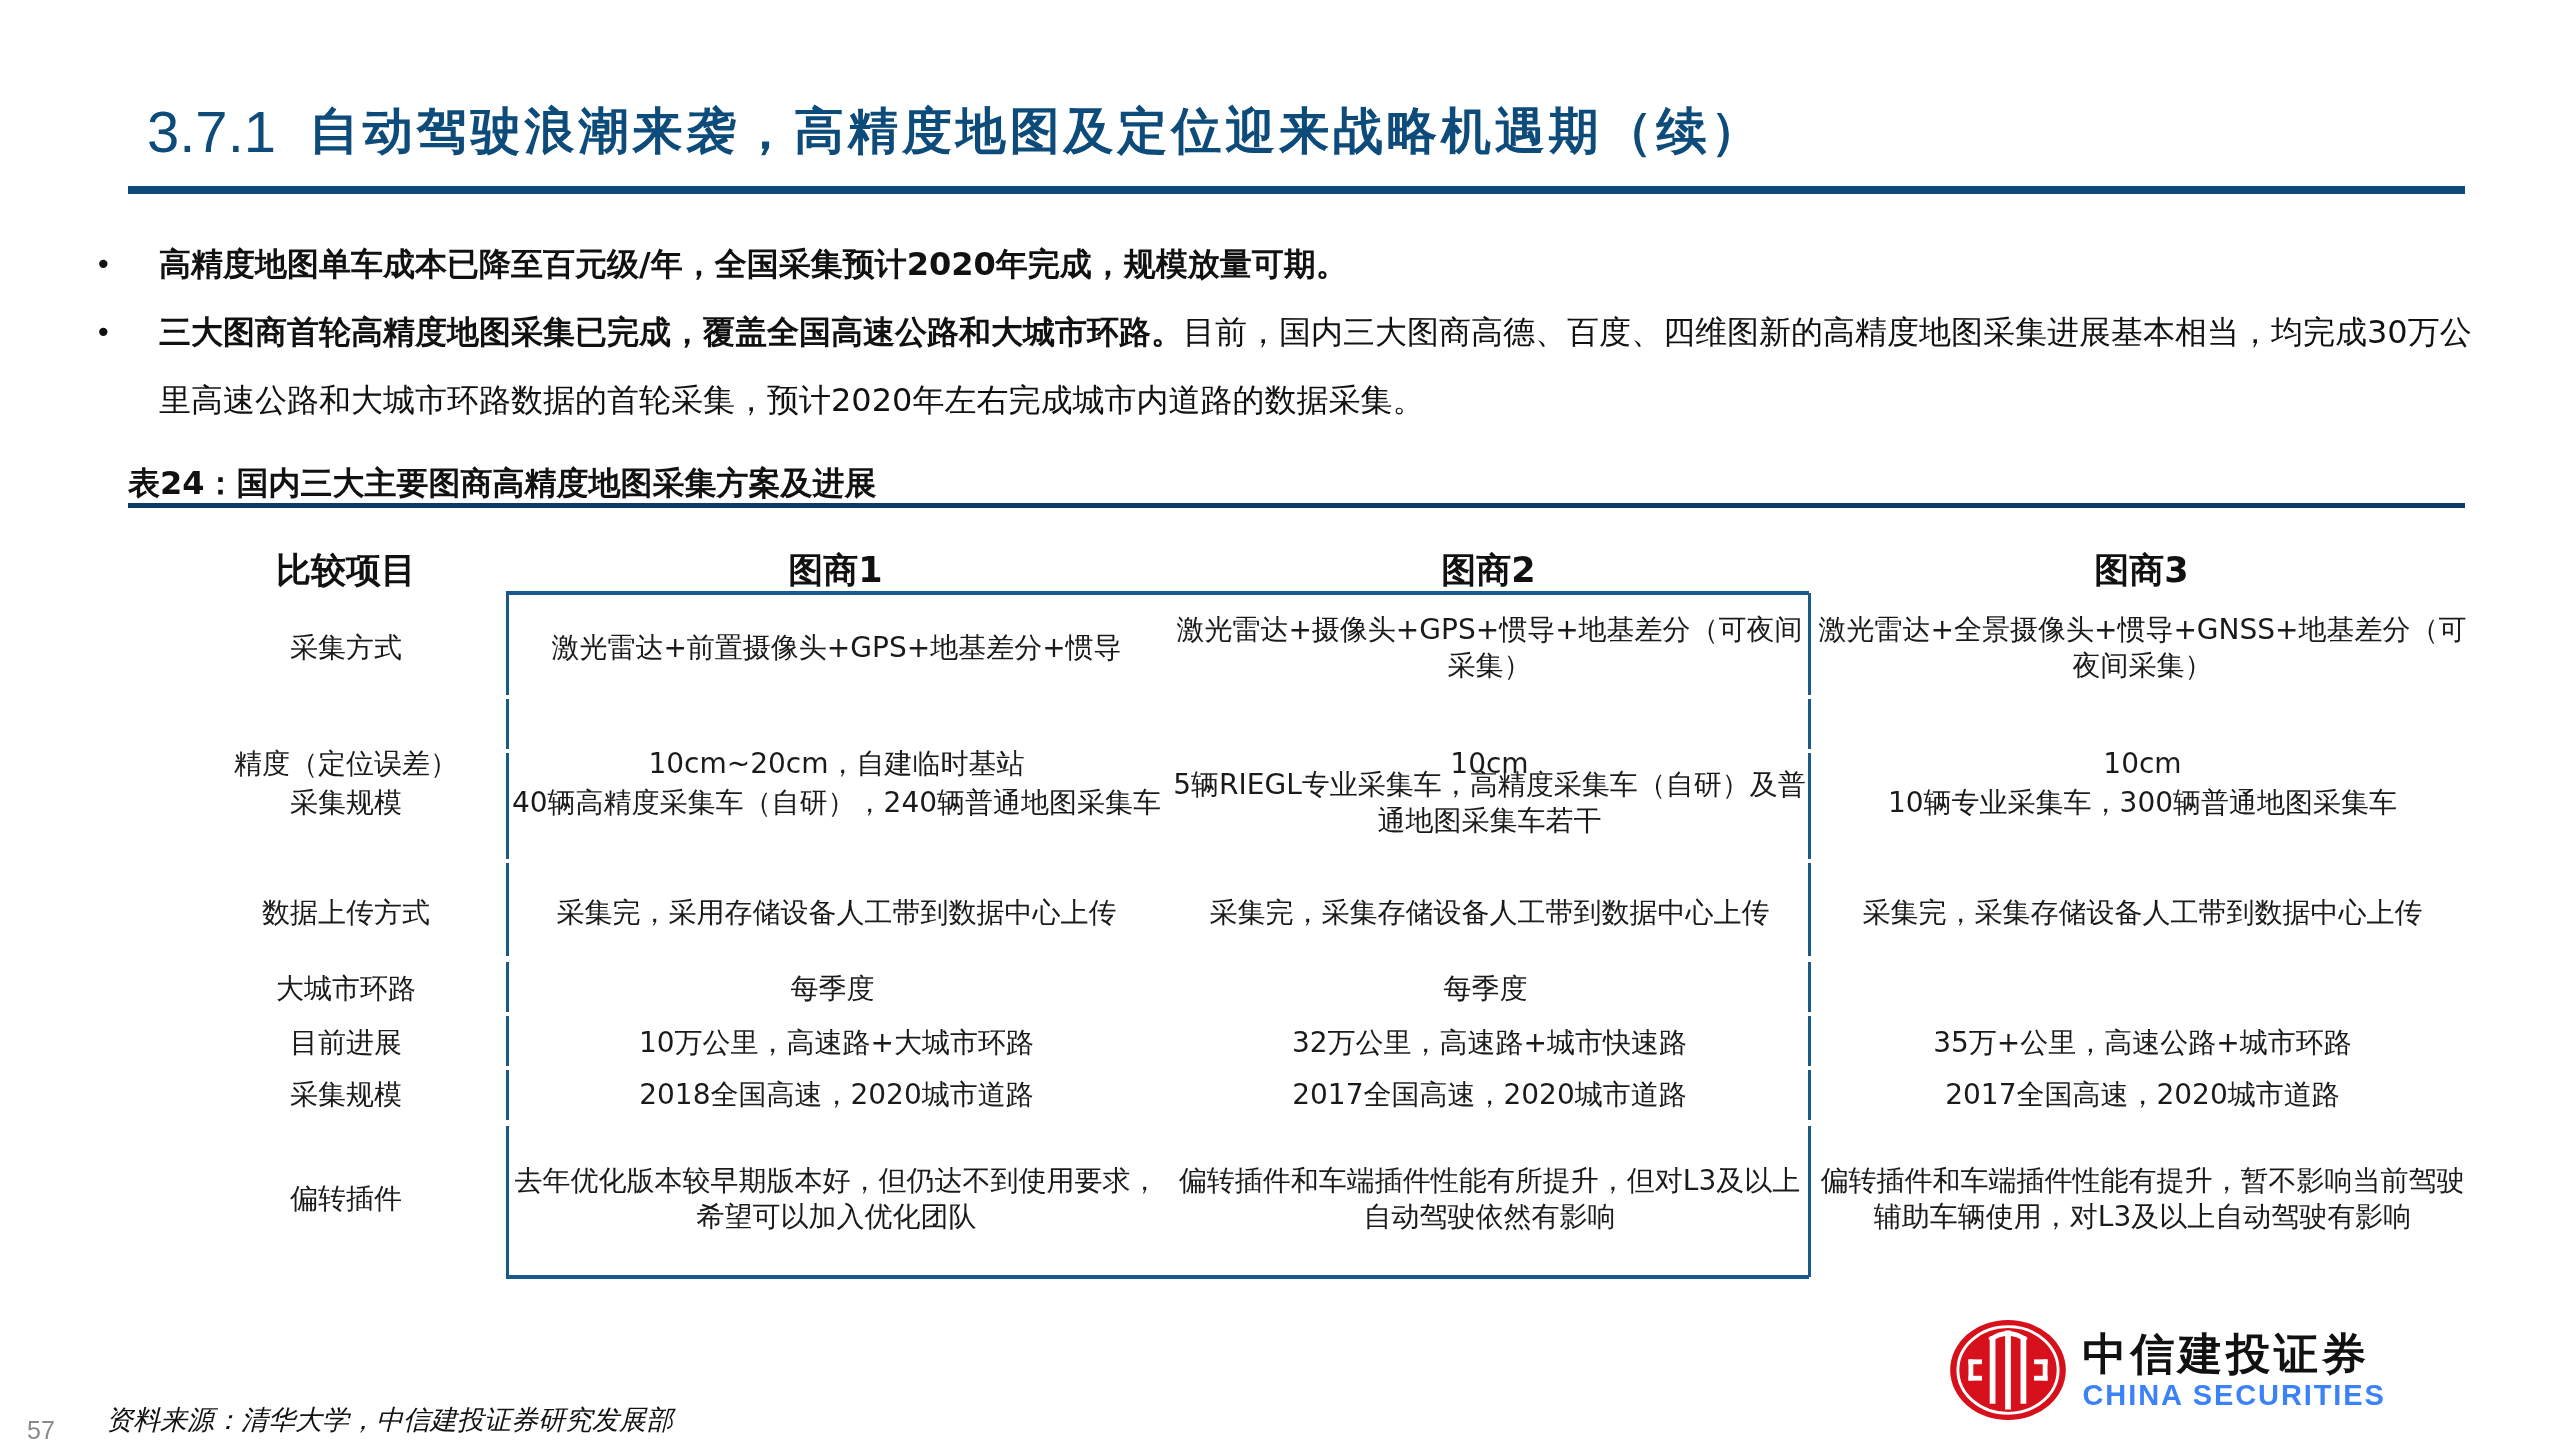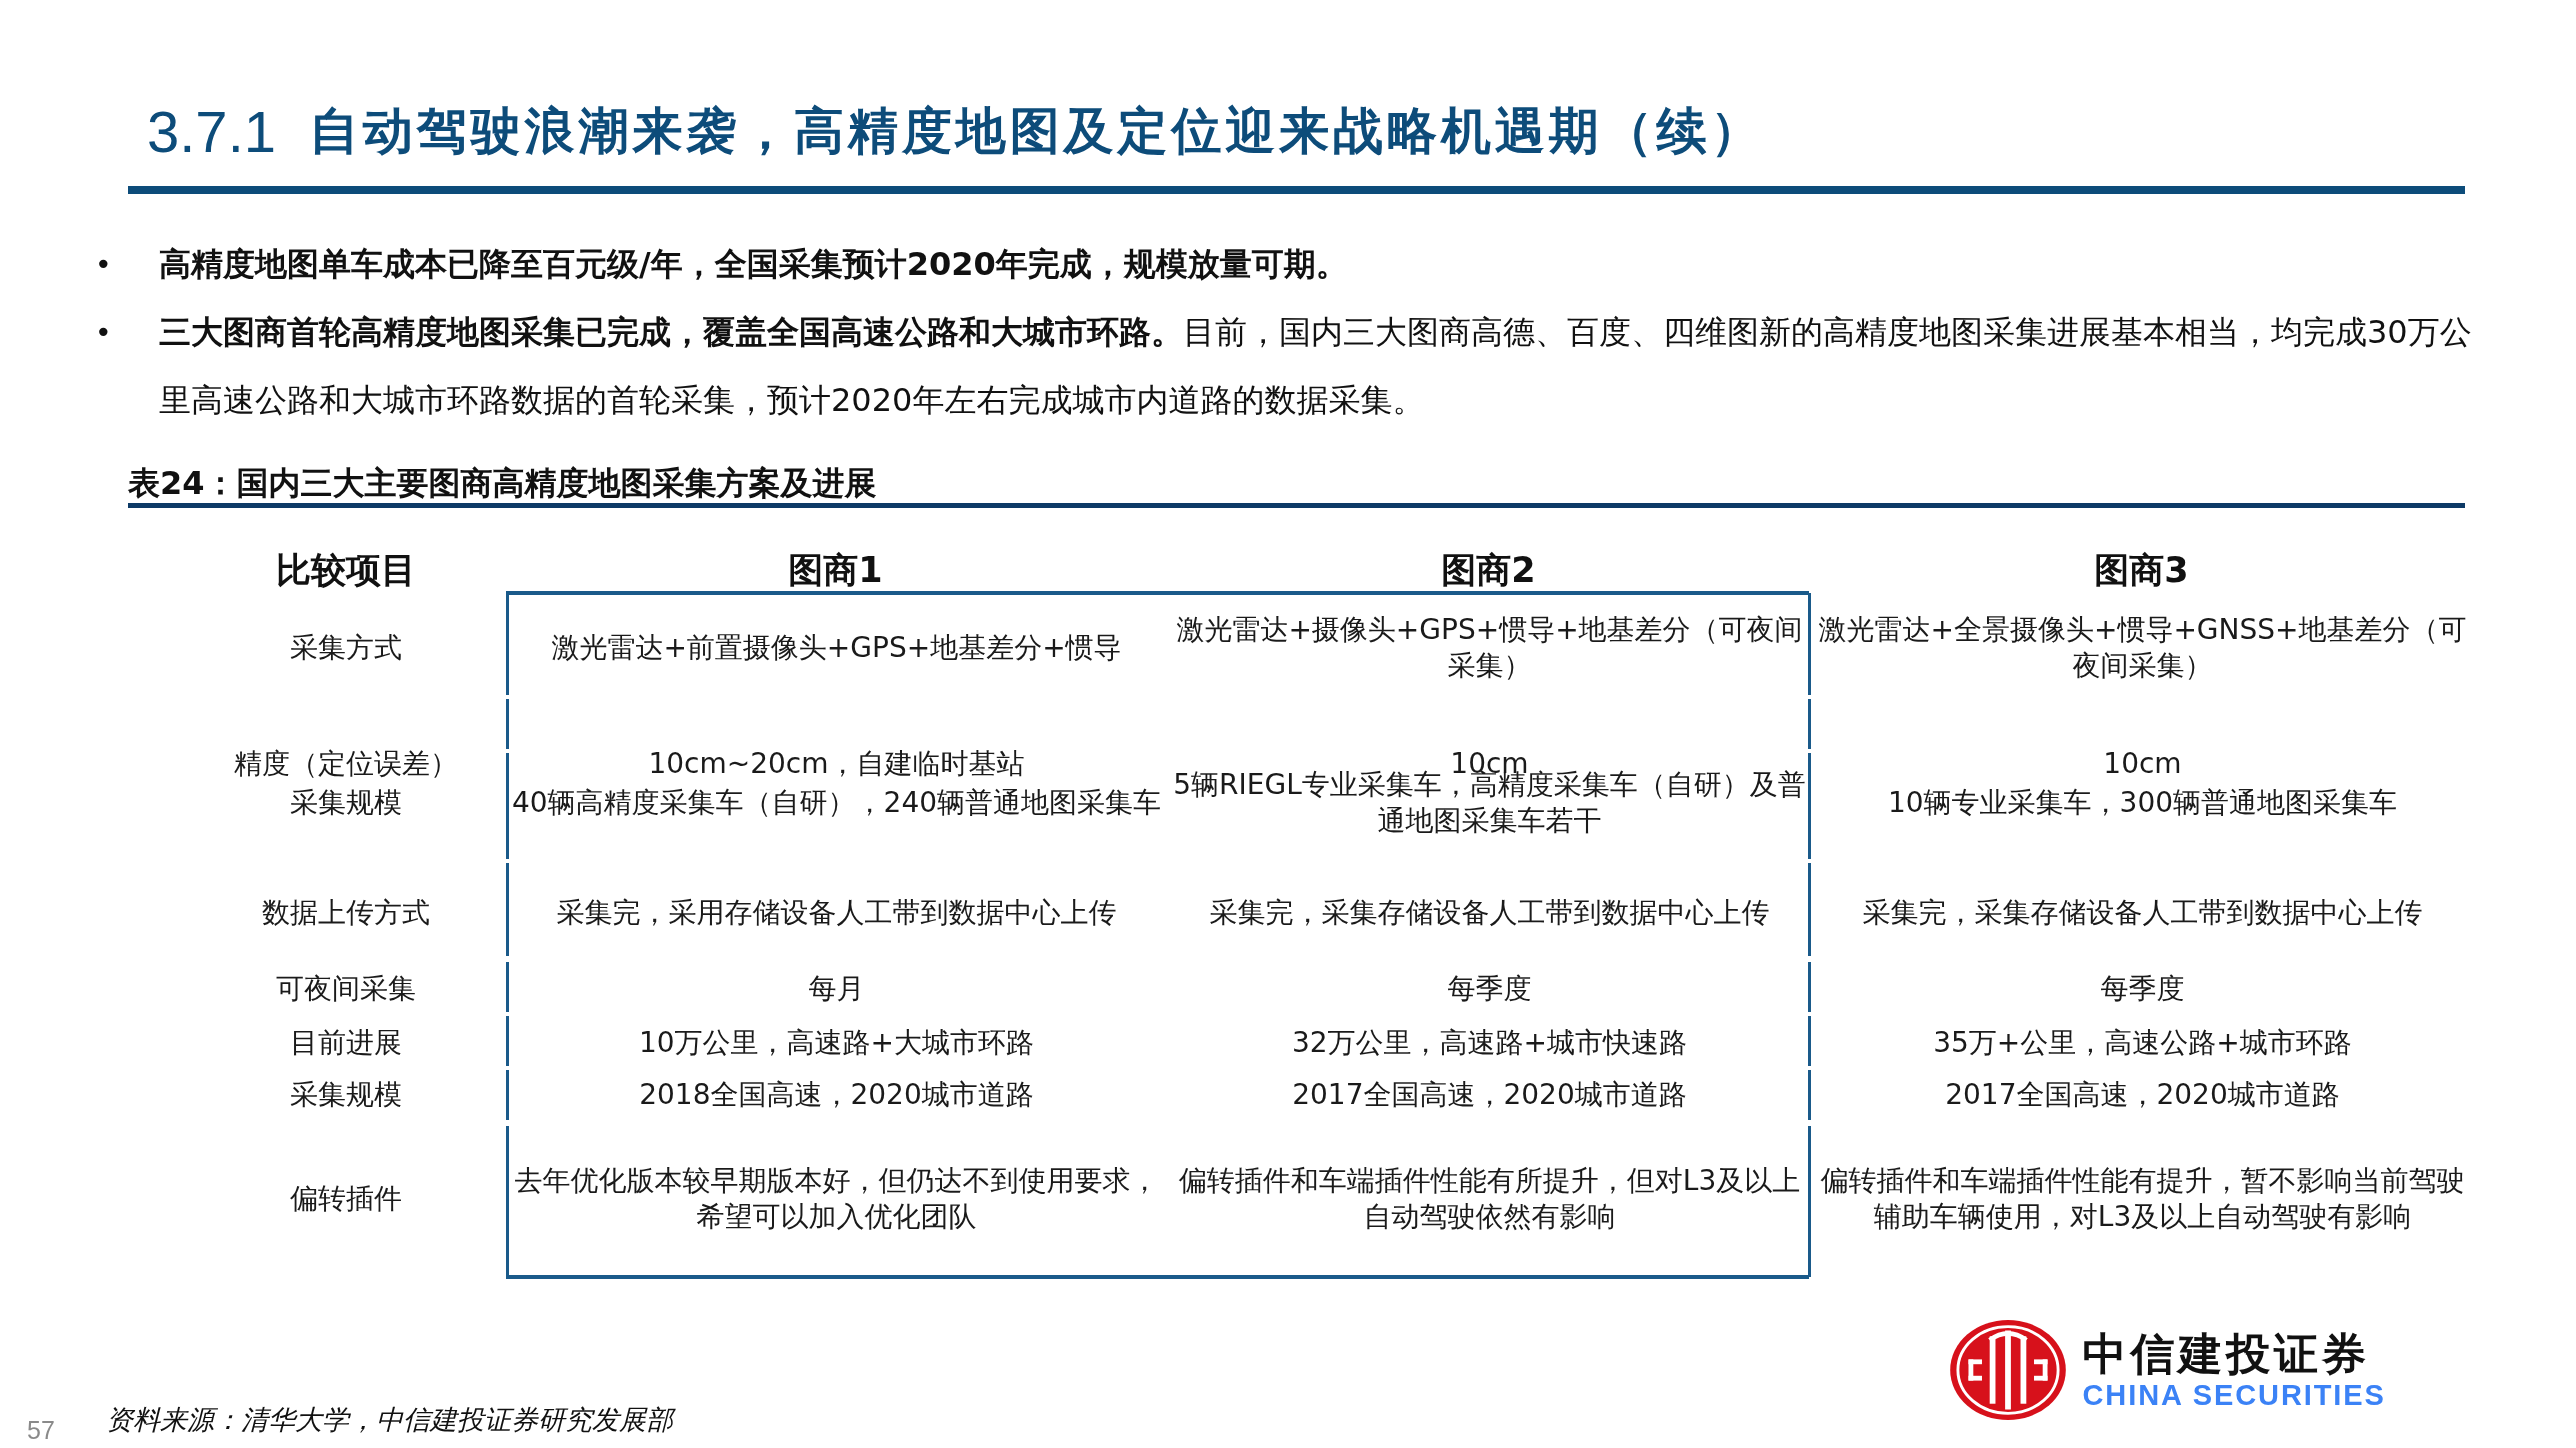--- a/index.html
+++ b/index.html
@@ -123,7 +123,7 @@
   <div class="cell c3">采集完，采集存储设备人工带到数据中心上传</div>
 </div>
 <div class="row" style="top:968px;height:42px;">
-  <div class="cell c0">可夜间采集</div>
+  <div class="cell c0">大城市环路</div>
   <div class="cell c1">每月</div>
   <div class="cell c2">每季度</div>
   <div class="cell c3">每季度</div>

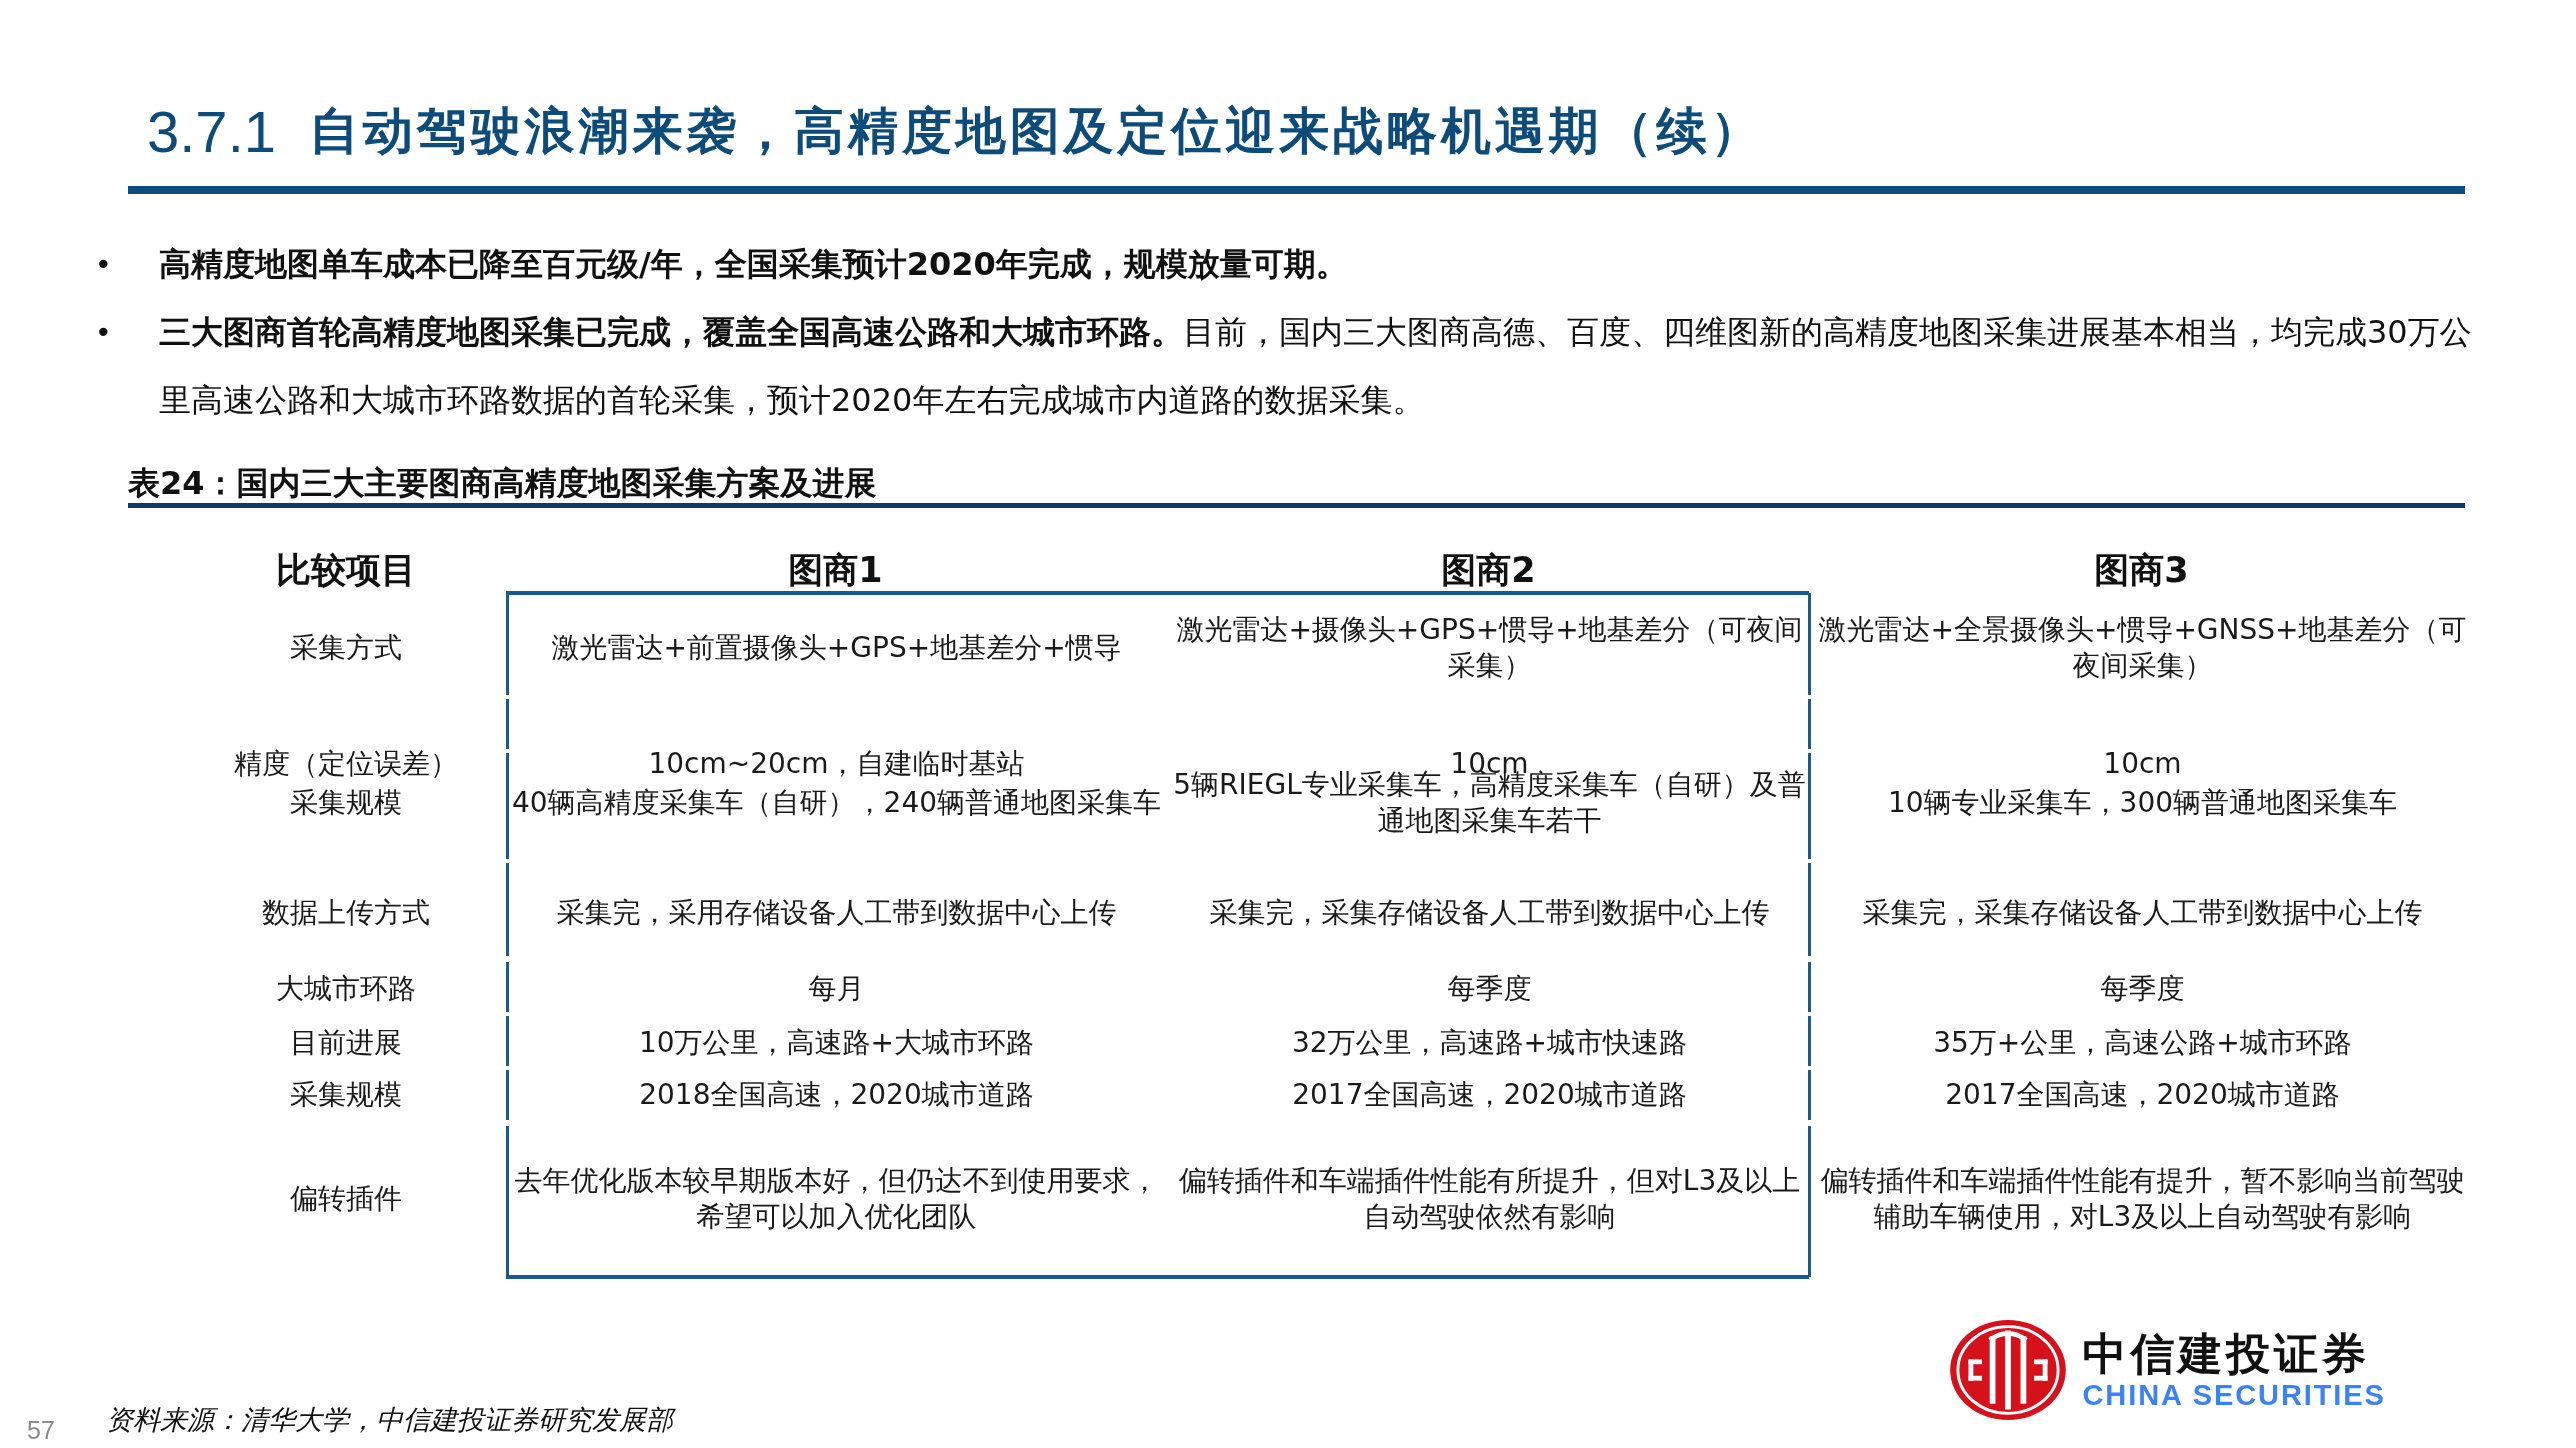--- a/index.html
+++ b/index.html
@@ -124,7 +124,6 @@
 </div>
 <div class="row" style="top:968px;height:42px;">
   <div class="cell c0">大城市环路</div>
-  <div class="cell c1">每月</div>
   <div class="cell c2">每季度</div>
   <div class="cell c3">每季度</div>
 </div>

